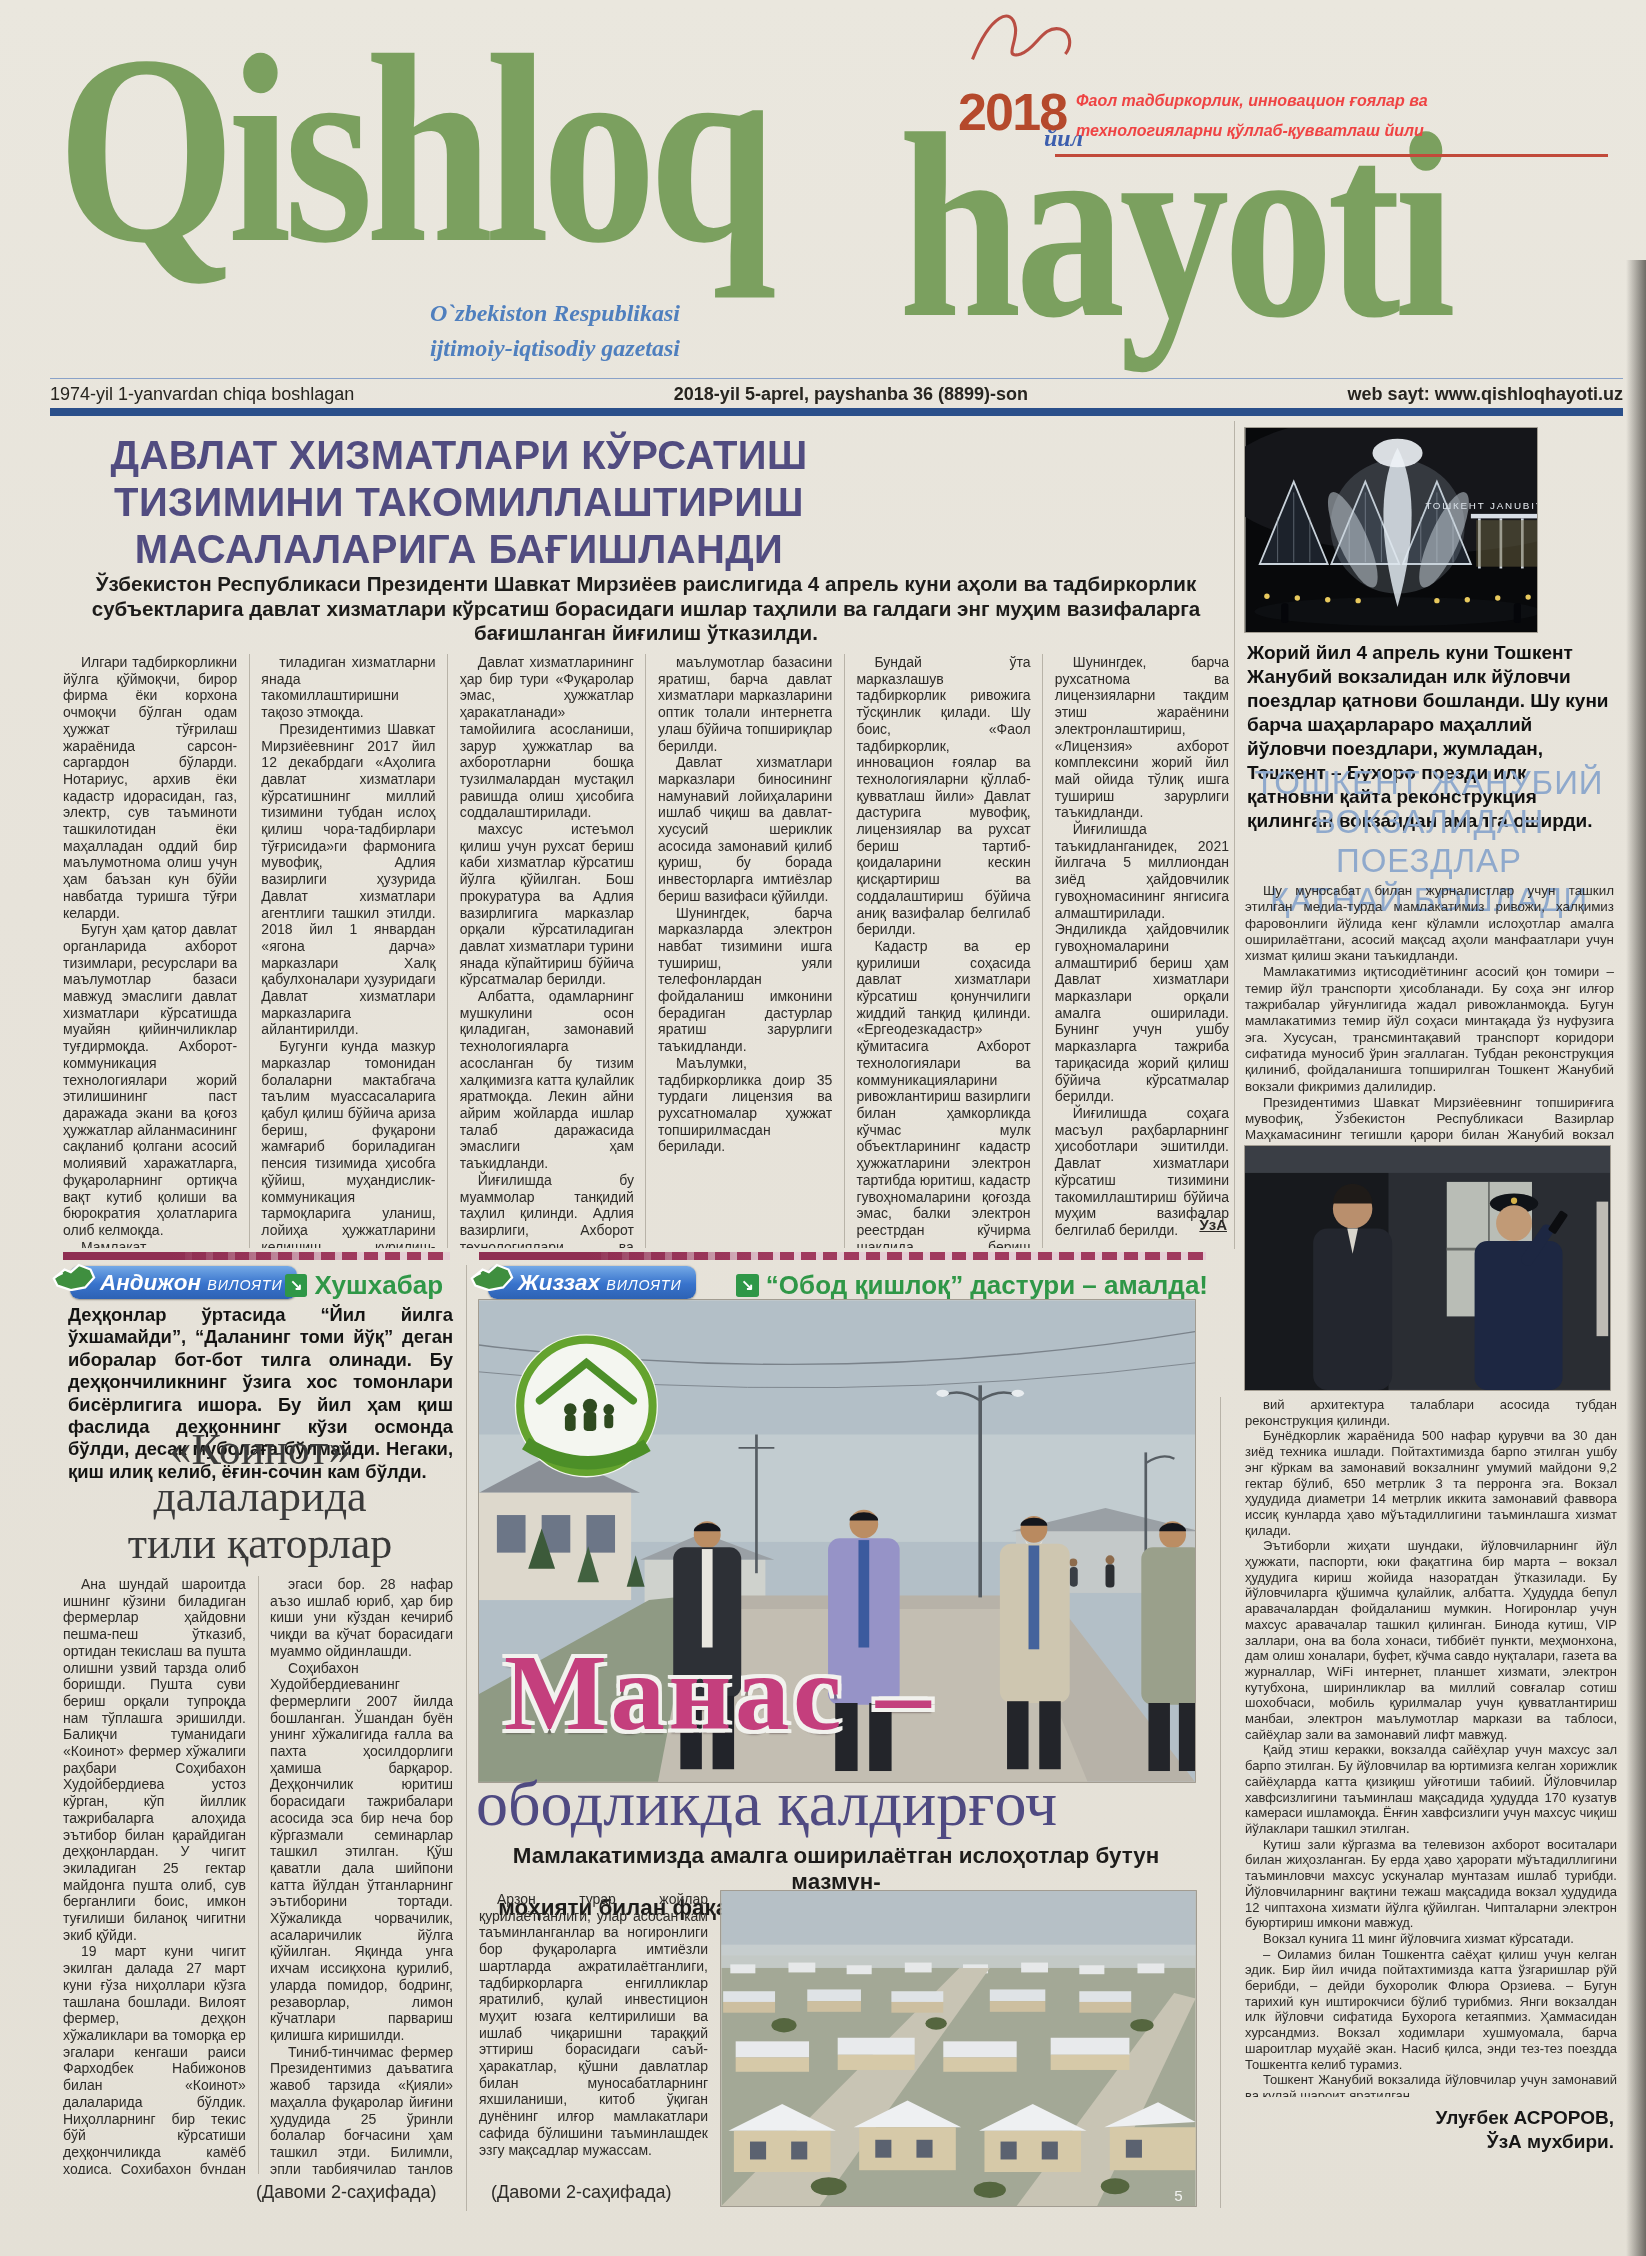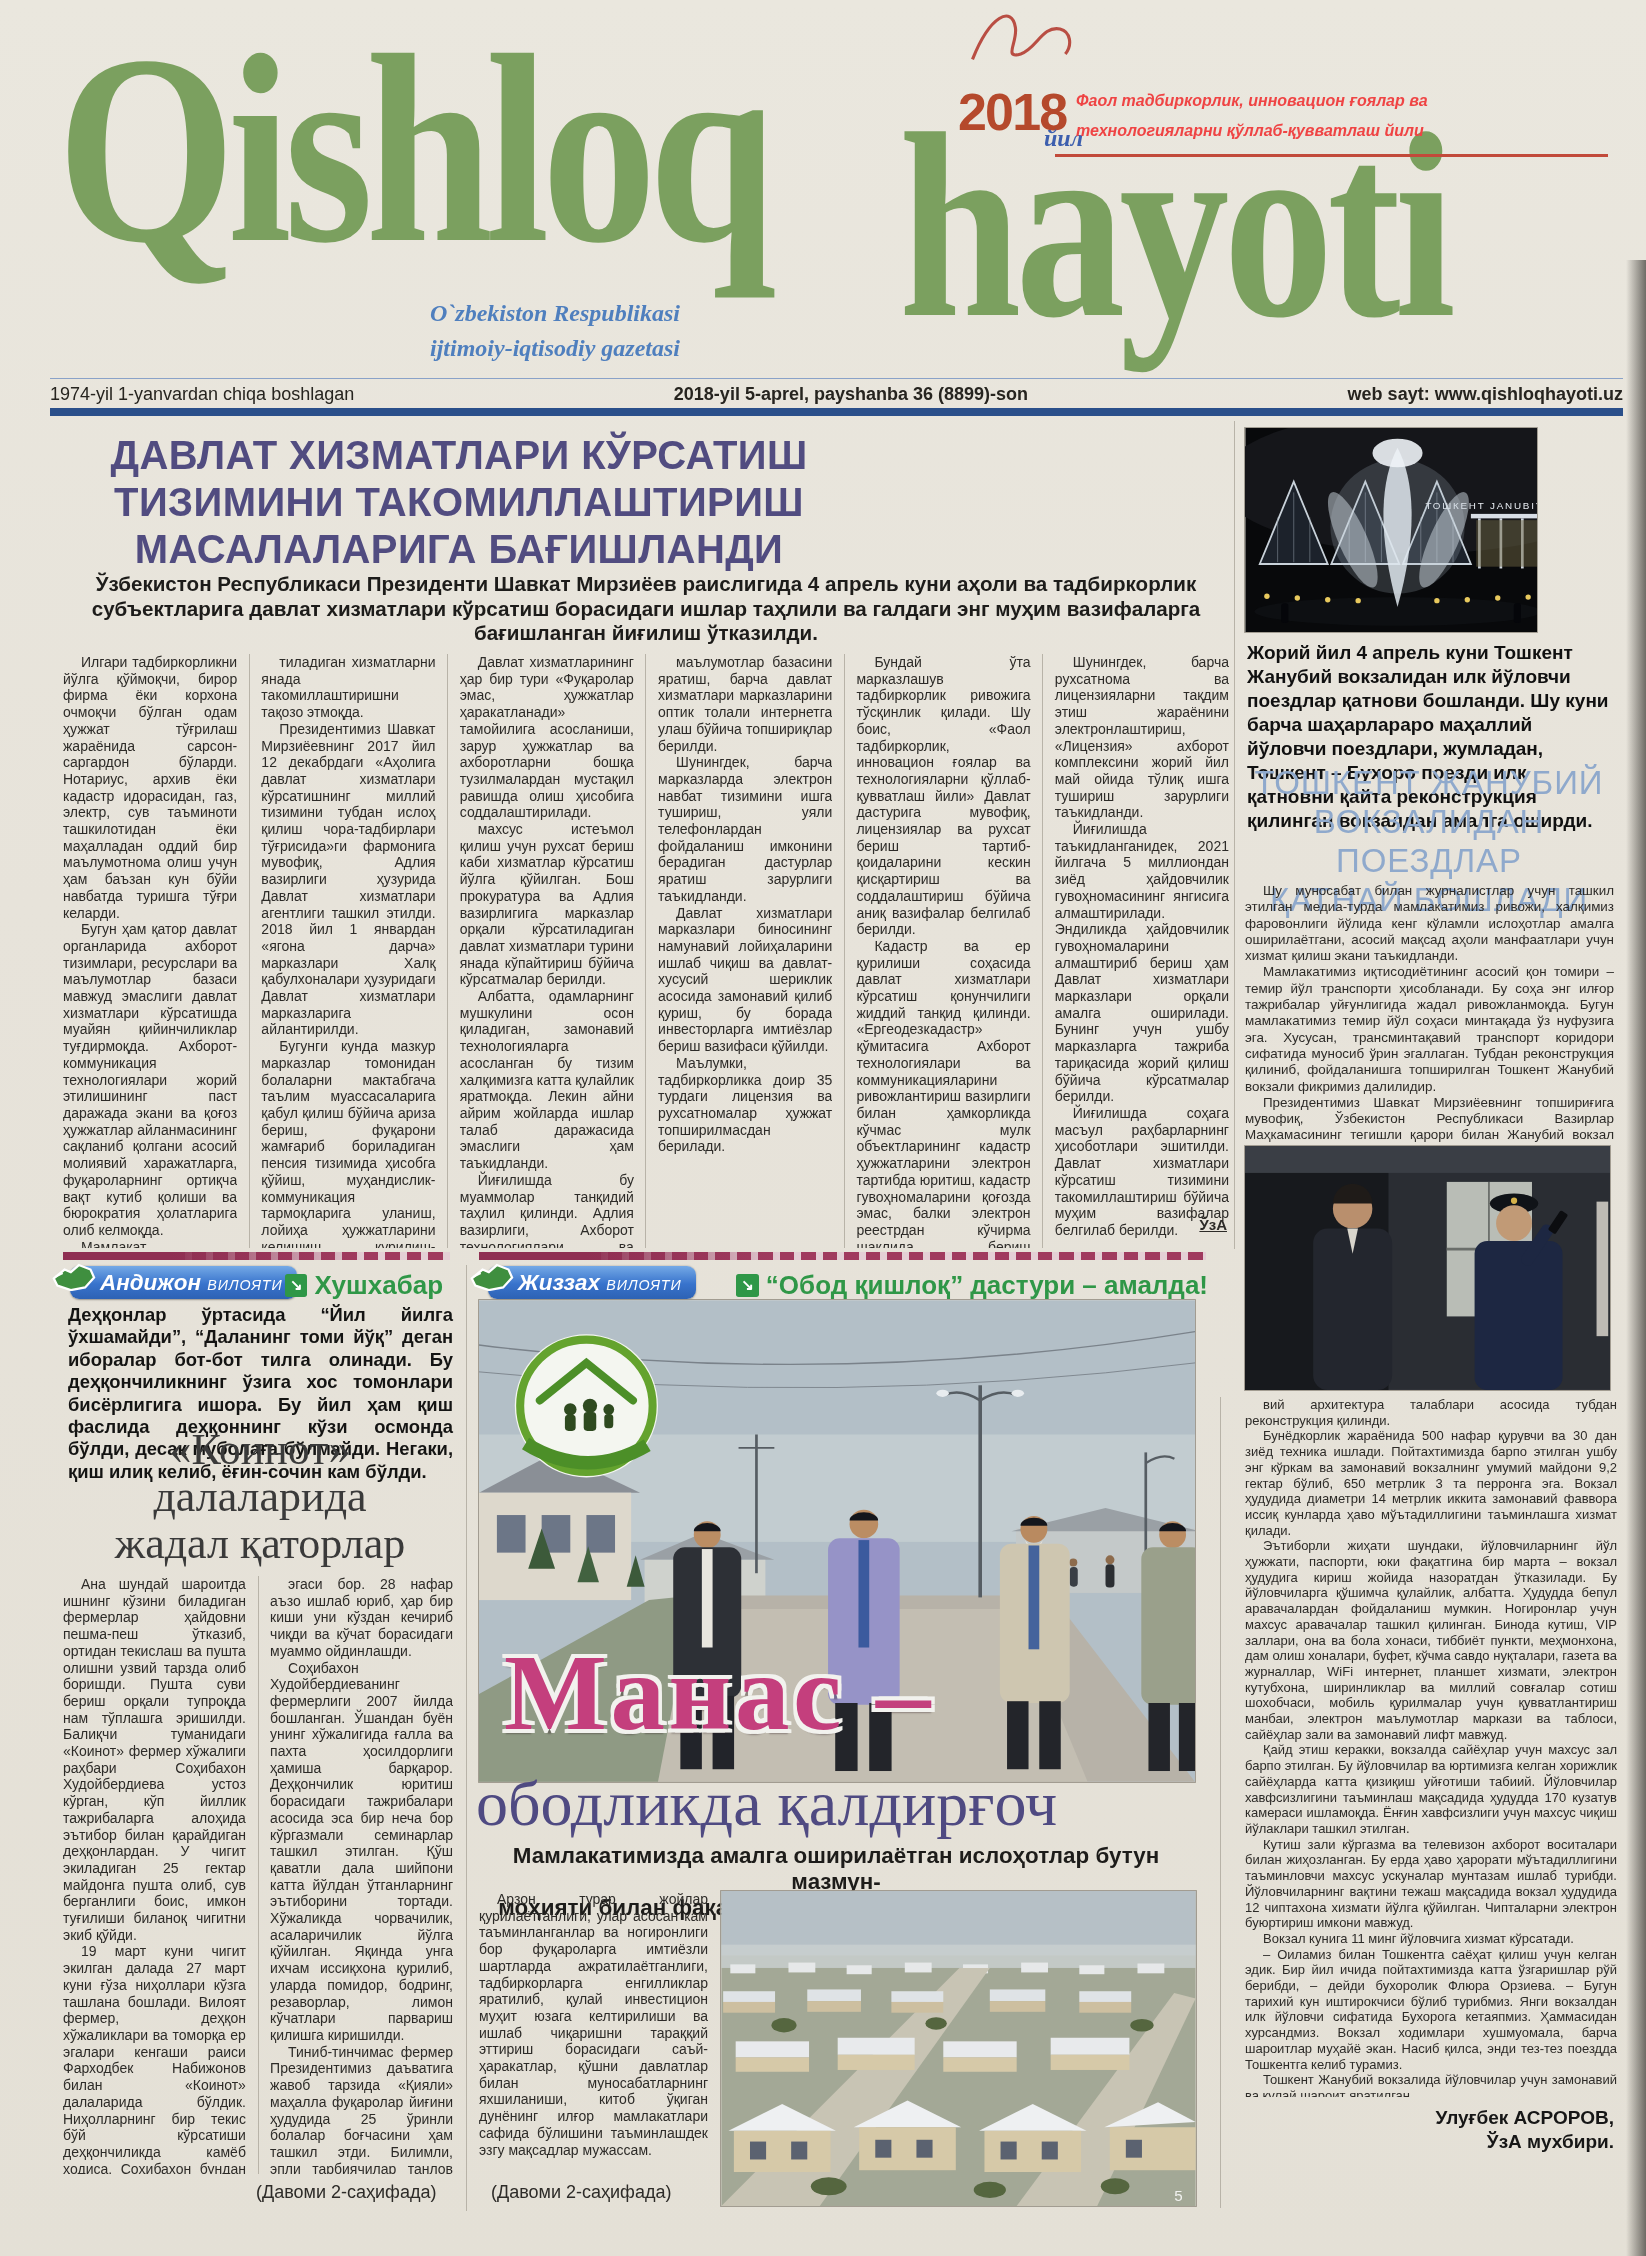--- a/index.html
+++ b/index.html
@@ -110,8 +110,8 @@
     </div>
   <div class="col">
       <p>маълумотлар базасини яратиш, барча давлат хизматлари марказларини оптик толали интернетга улаш бўйича топшириқлар берилди.</p>
+      <p>Давлат хизматлари марказлари биносининг намунавий лойиҳаларини ишлаб чиқиш ва давлат-хусусий шериклик асосида замонавий қилиб қуриш, бу борада инвесторларга имтиёзлар бериш вазифаси қўйилди.</p>
       <p>Шунингдек, барча марказларда электрон навбат тизимини ишга тушириш, уяли телефонлардан фойдаланиш имконини берадиган дастурлар яратиш зарурлиги таъкидланди.</p>
-      <p>Давлат хизматлари марказлари биносининг намунавий лойиҳаларини ишлаб чиқиш ва давлат-хусусий шериклик асосида замонавий қилиб қуриш, бу борада инвесторларга имтиёзлар бериш вазифаси қўйилди.</p>
       <p>Маълумки, тадбиркорликка доир 35 турдаги лицензия ва рухсатномалар ҳужжат топширилмасдан берилади.</p>
     </div>
   <div class="col">

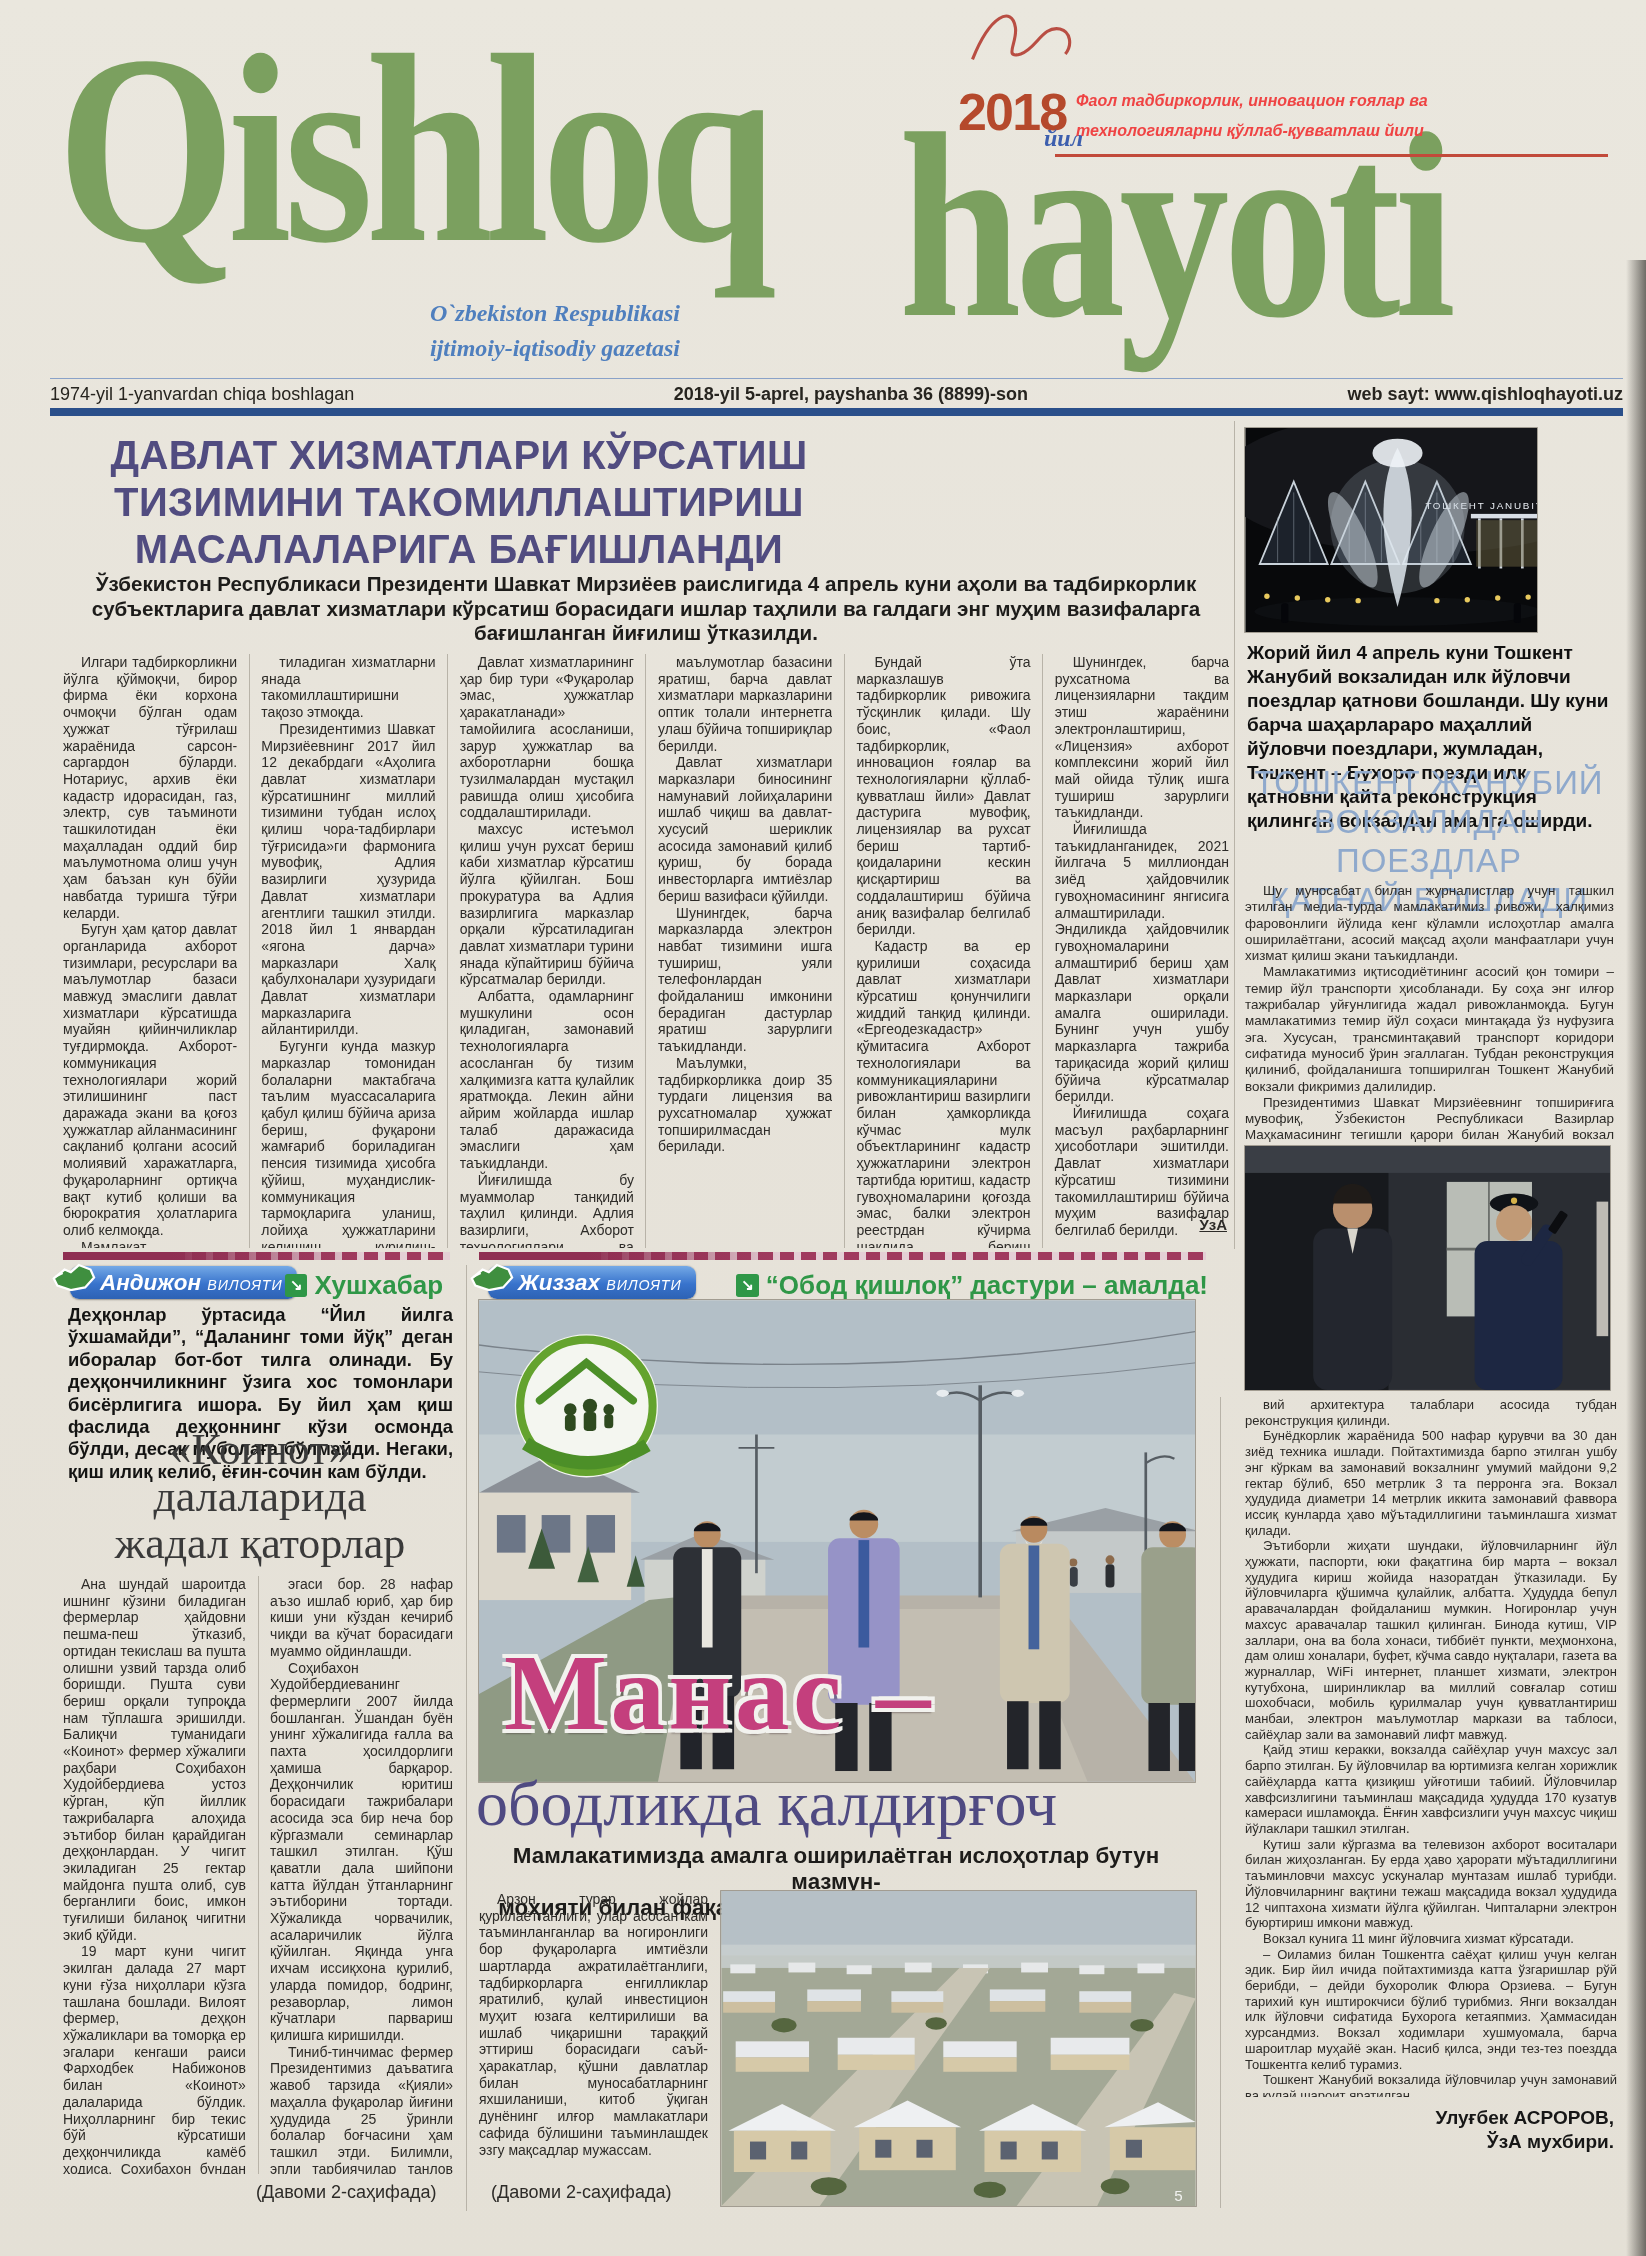--- a/index.html
+++ b/index.html
@@ -158,7 +158,7 @@
 <div class="abs k-head" style="left:63px;top:1426px;width:394px;">
     <div>«Коинот»</div>
     <div>далаларида</div>
-    <div>жадал қаторлар</div>
+    <div>тили қаторлар</div>
   </div>
 <div class="abs cols" style="left:63px;top:1576px;width:390px;height:598px;">
   <div class="col">

